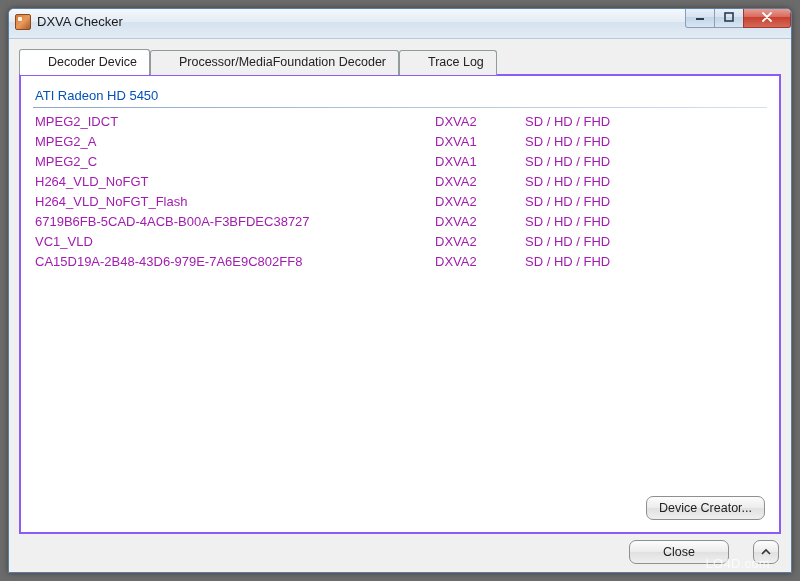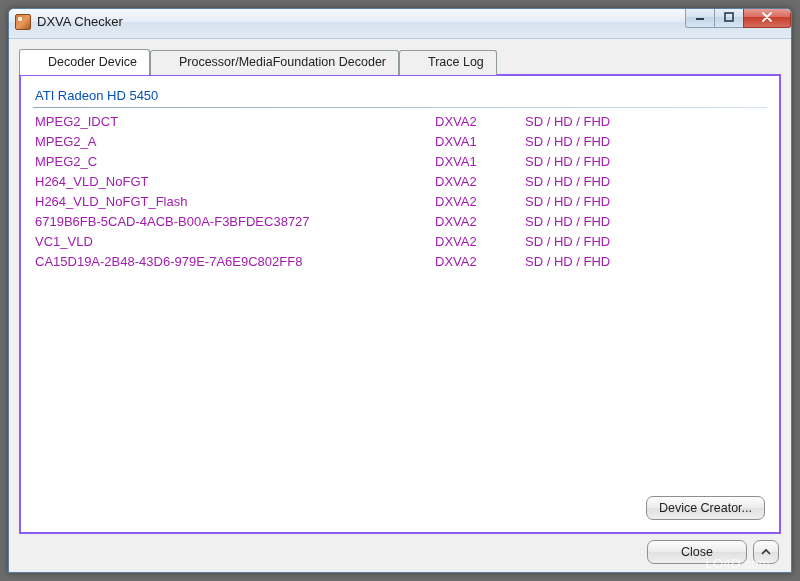--- a/index.html
+++ b/index.html
@@ -183,7 +183,7 @@
     justify-content: flex-end;
     align-items: center;
     padding: 6px 2px 0 2px;
-    gap: 6px;
+    gap: 24px;
   }
   .btn.small { min-width: 26px; width: 26px; padding: 0; }
   .watermark {

